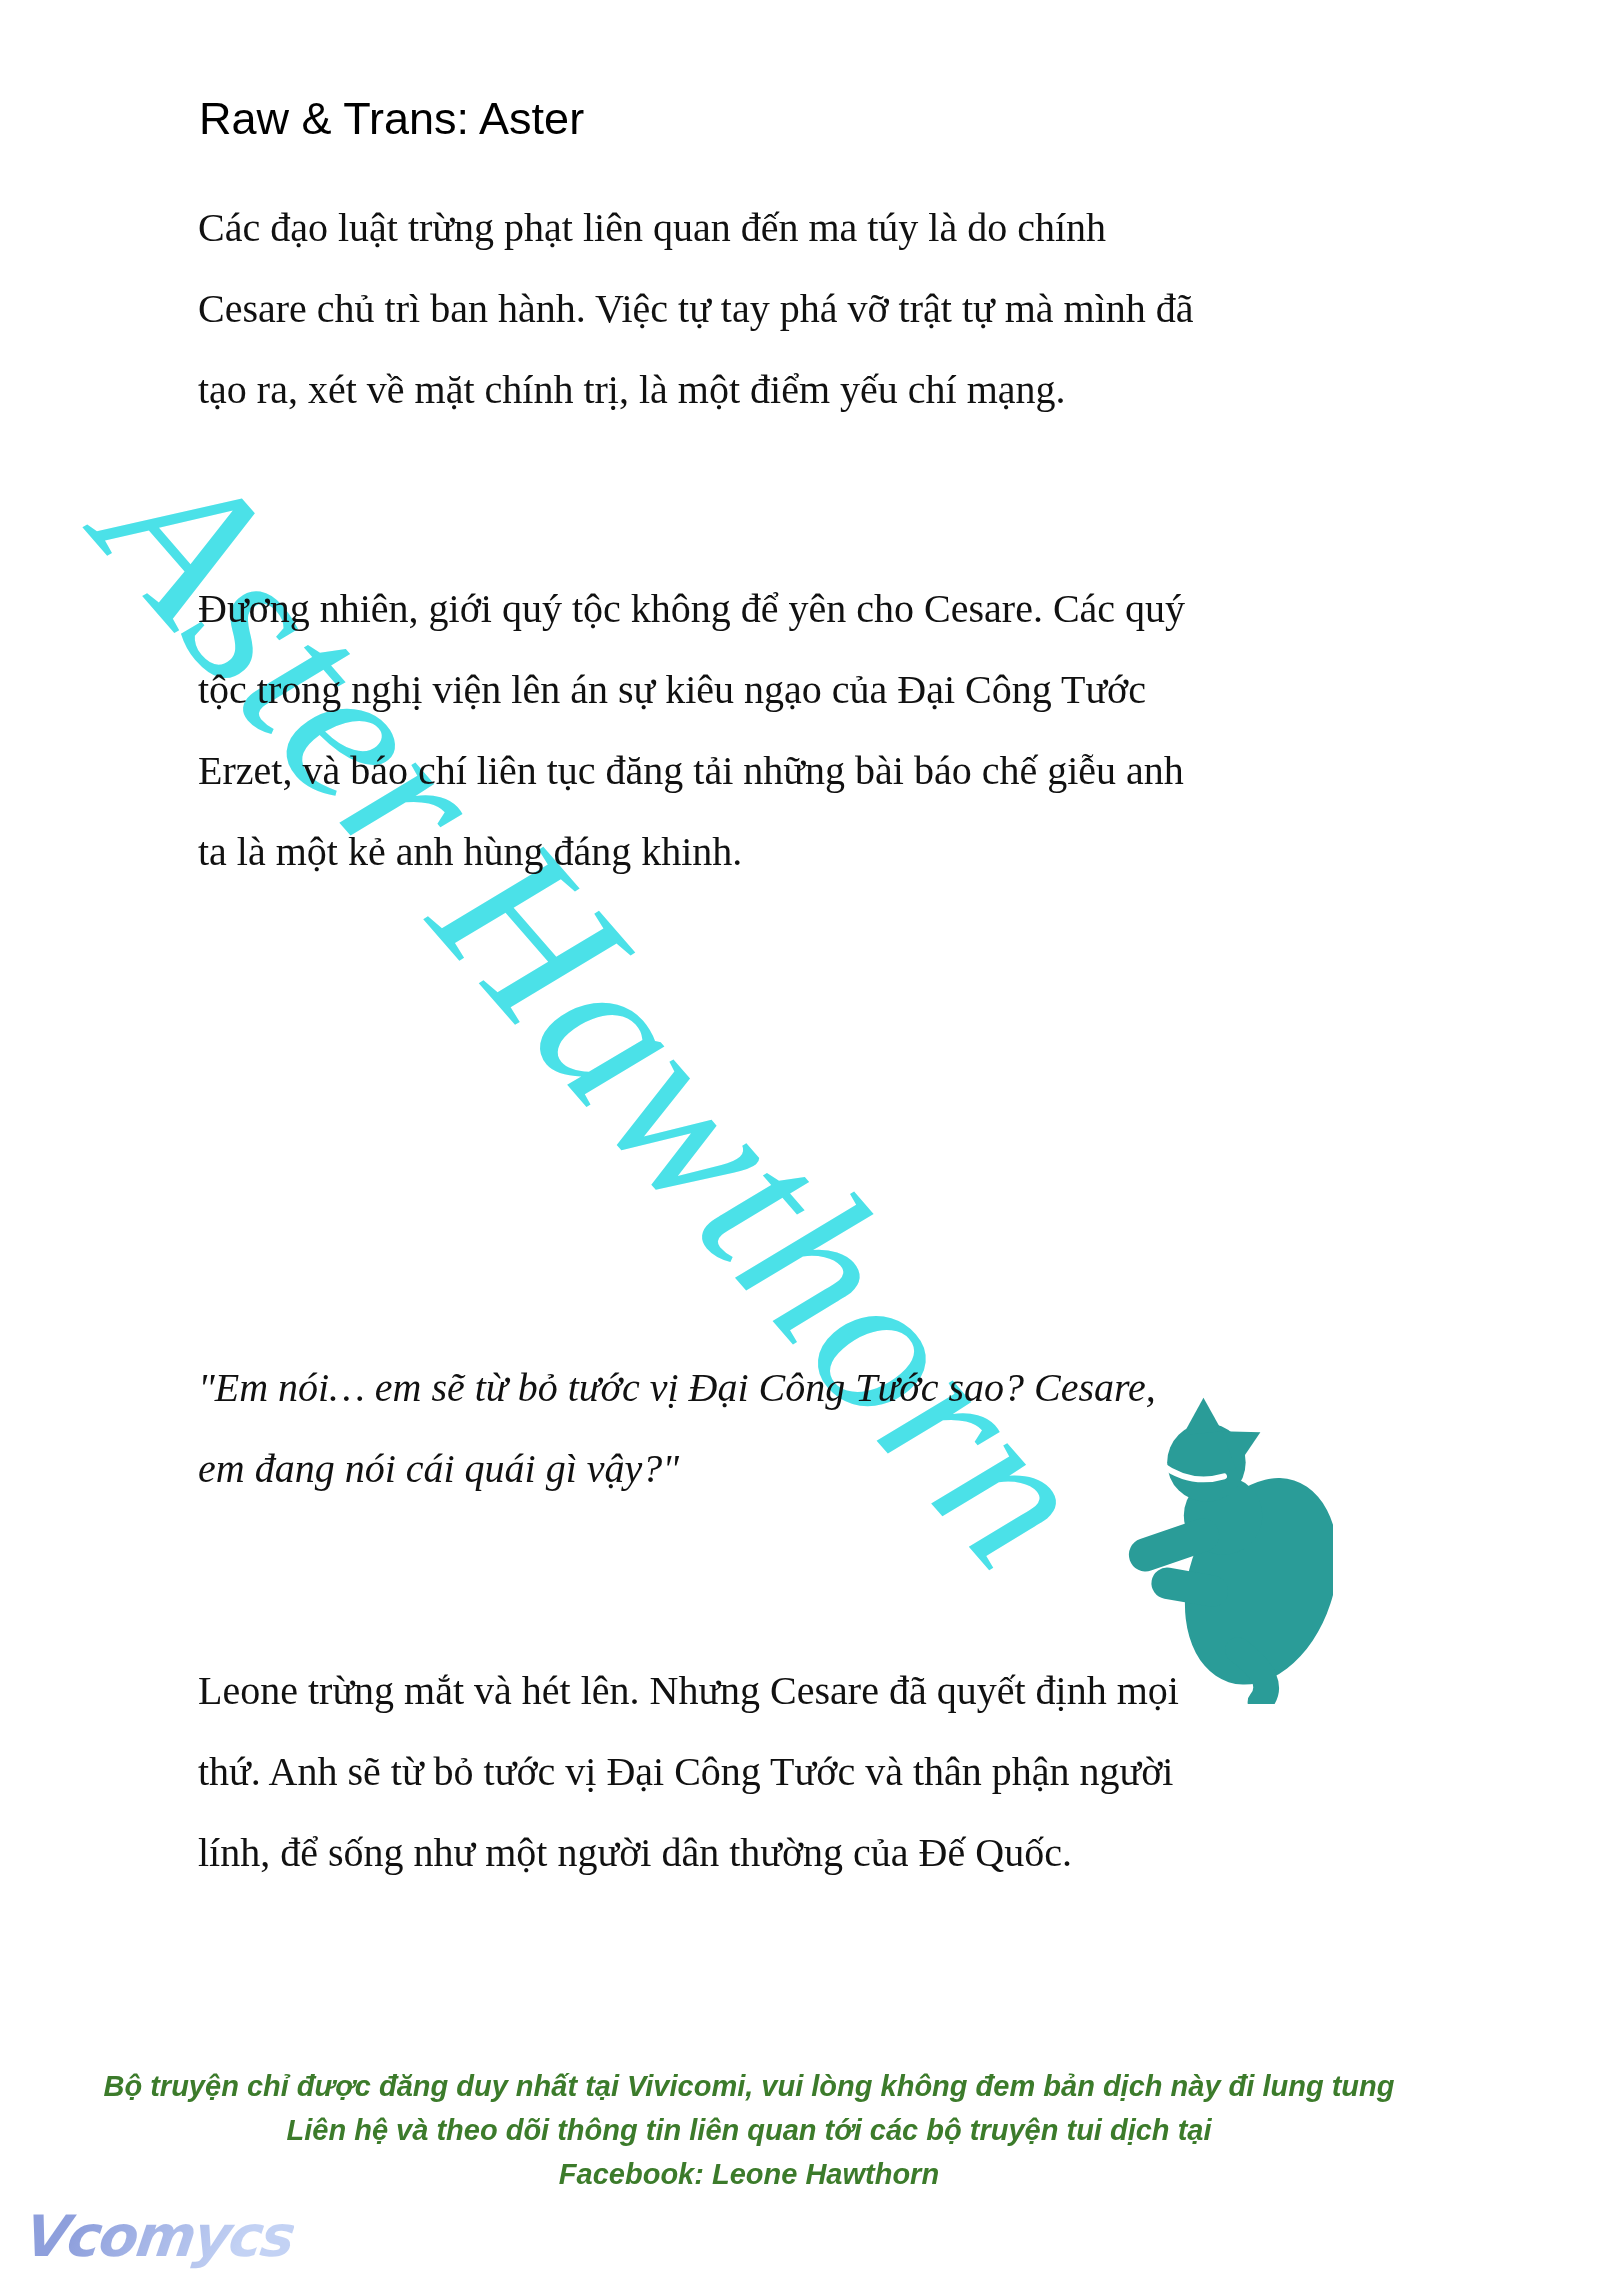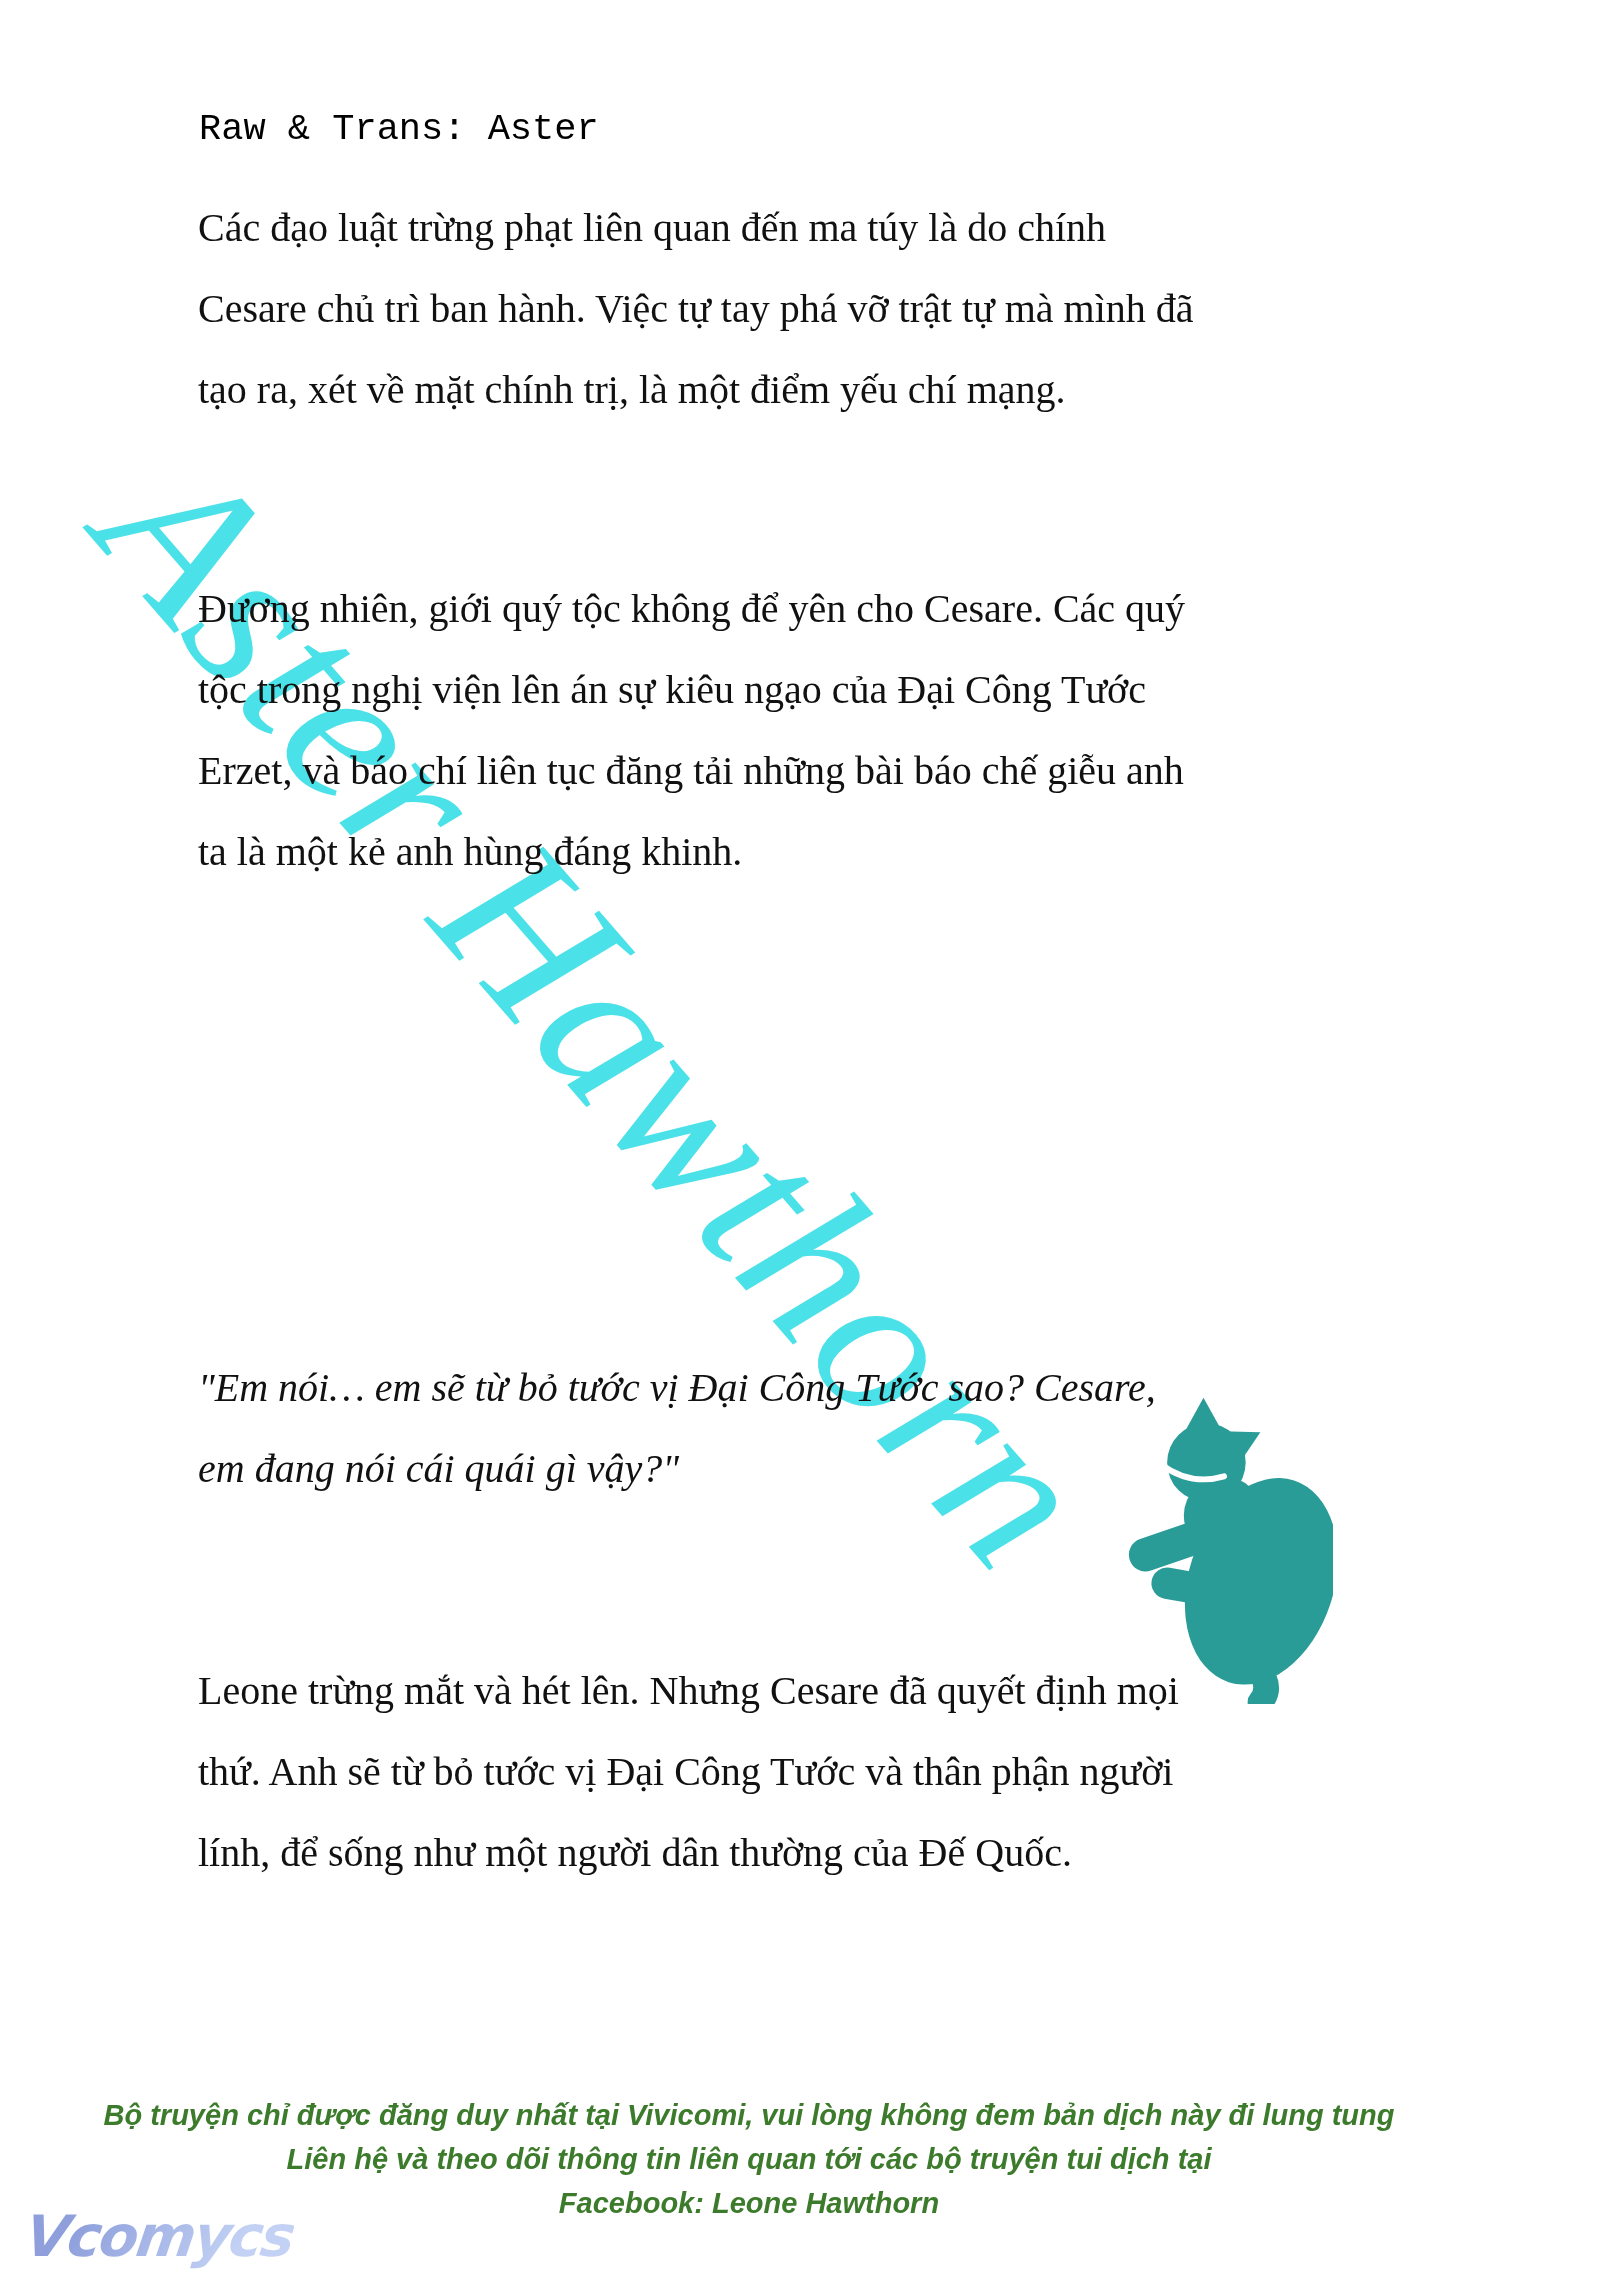--- a/index.html
+++ b/index.html
@@ -30,9 +30,9 @@
   .header{
     position:absolute;
     left:199px;
-    top:108px;
-    font-family:Liberation Mono, monospace;
-    font-size:37px;
+    top:93px;
+    font-family:Liberation Sans, sans-serif;
+    font-size:45px;
     color:#000;
     z-index:2;
   }

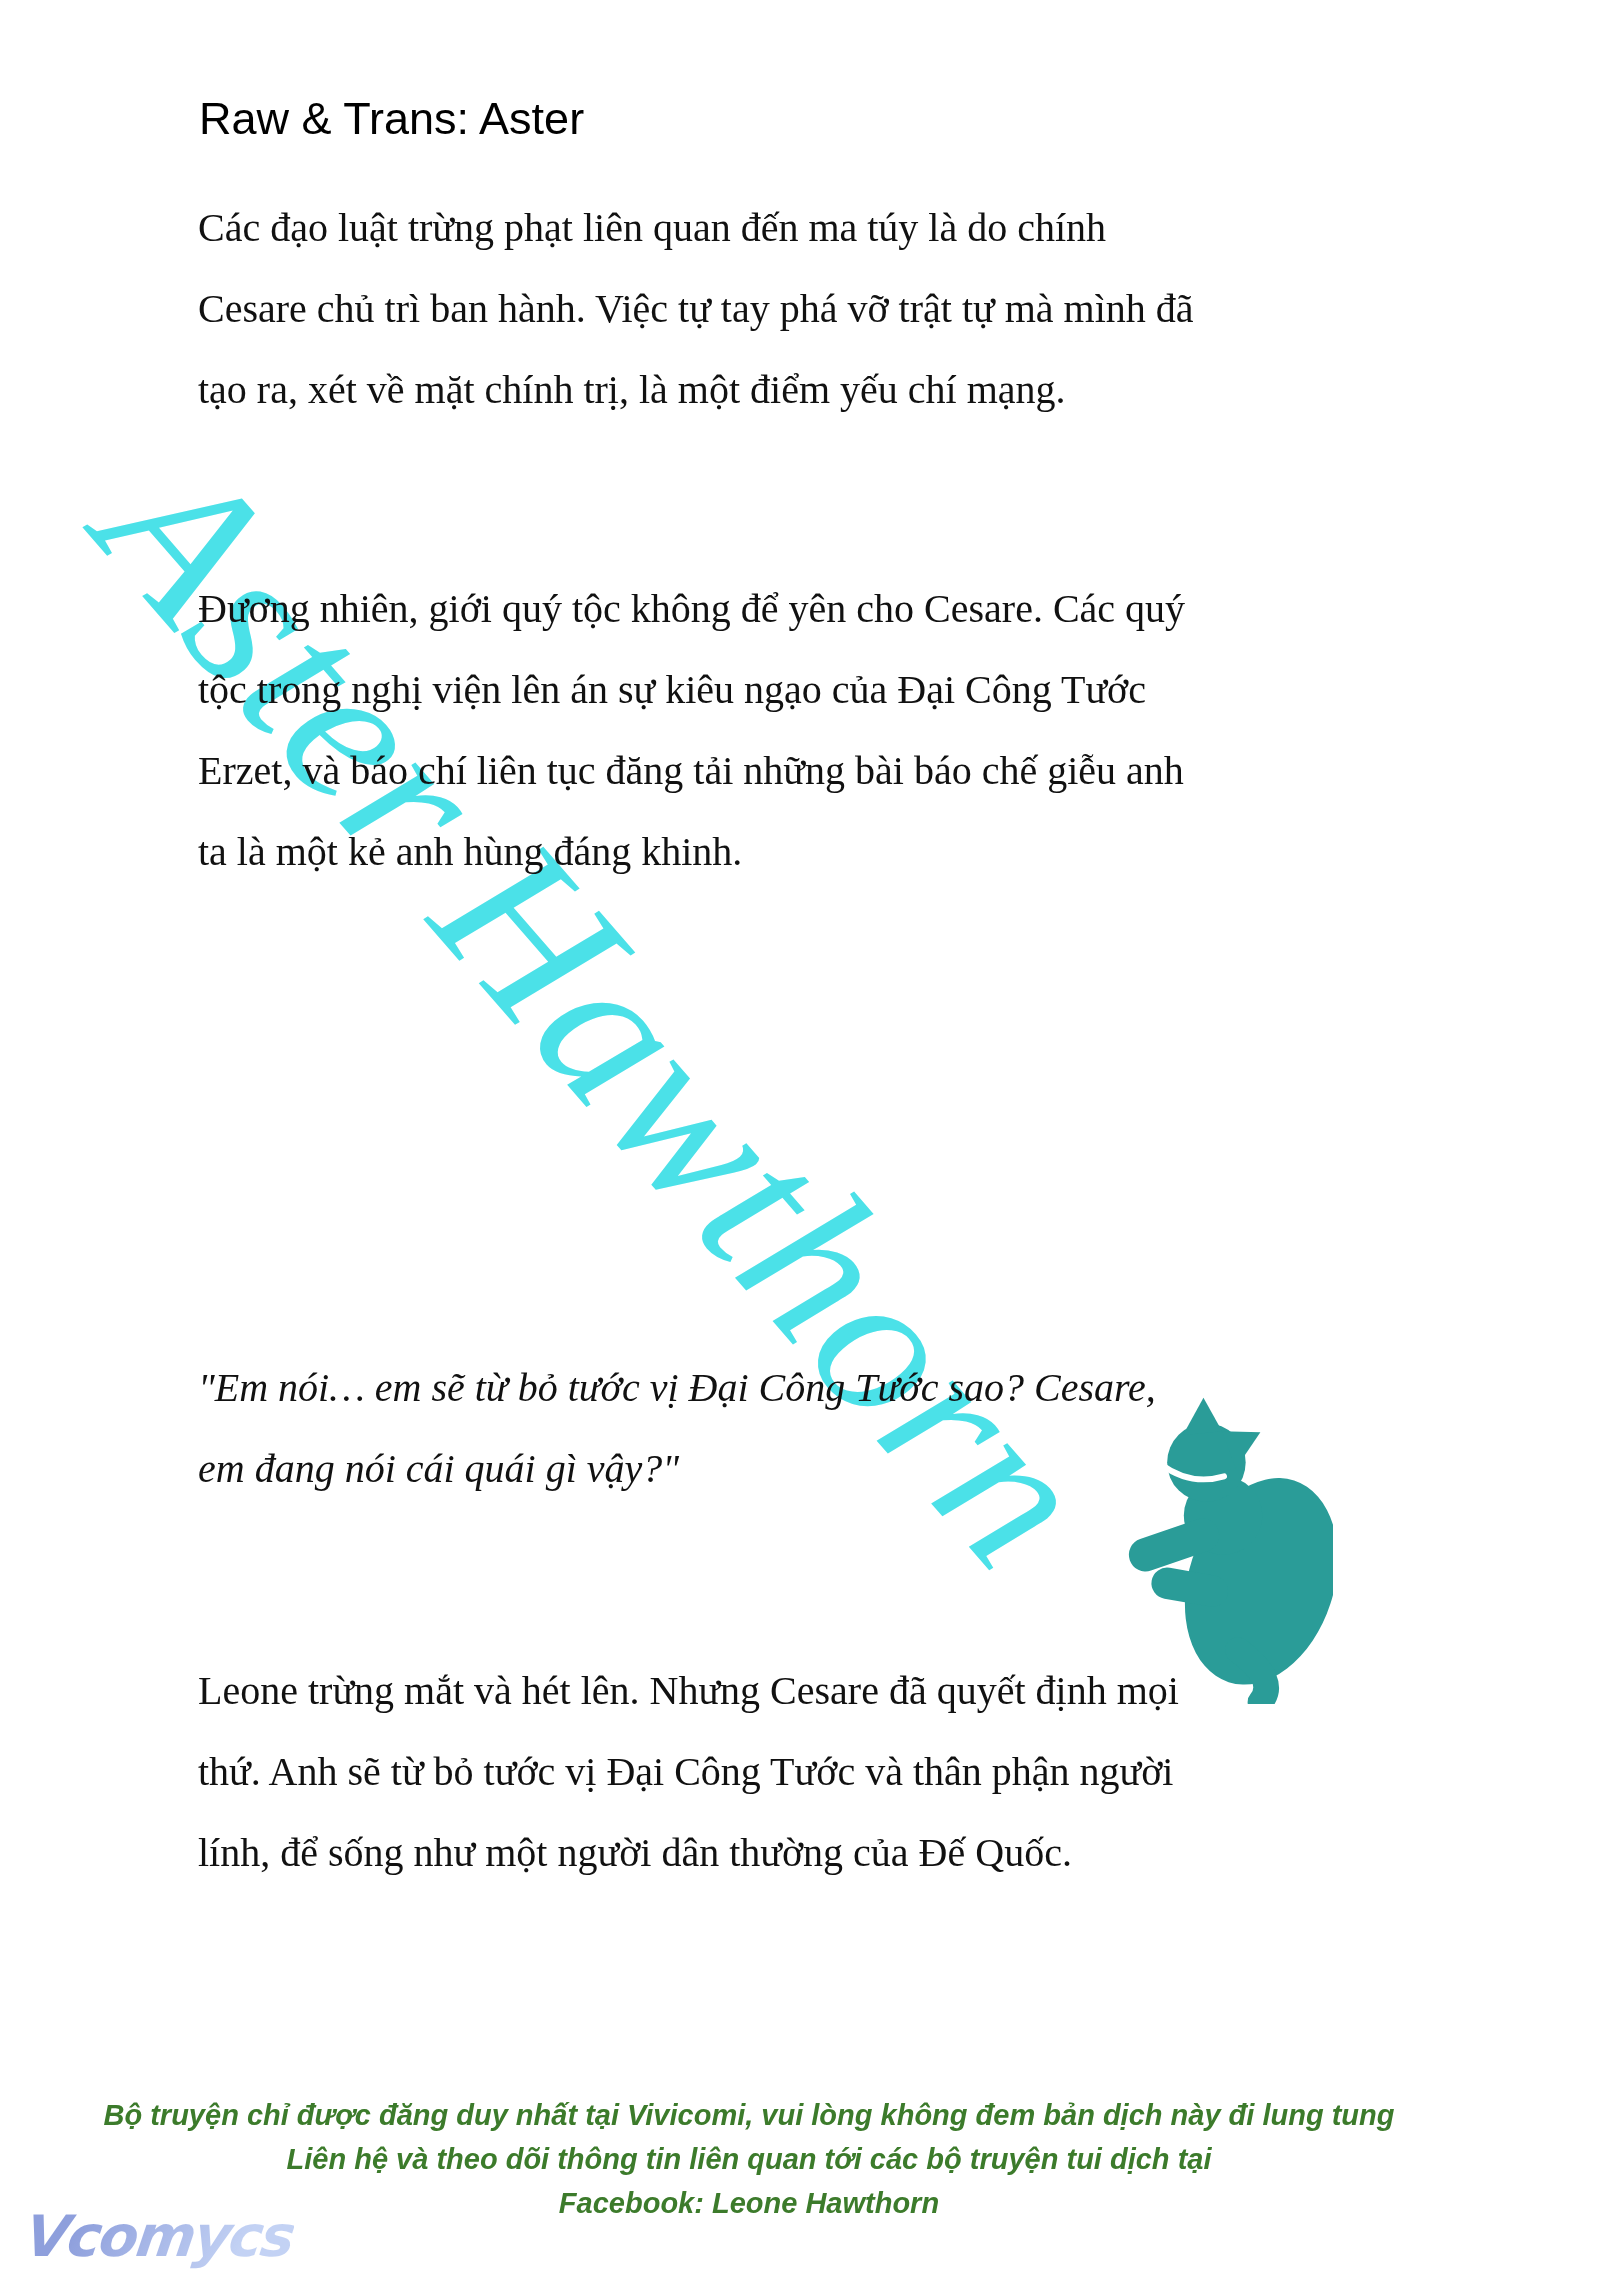--- a/index.html
+++ b/index.html
@@ -72,7 +72,6 @@
     line-height:44px;
     color:var(--footer-green,#3C7B2B);
     z-index:2;
-    margin-top:29px;
   }
   .logo{
     position:absolute;

